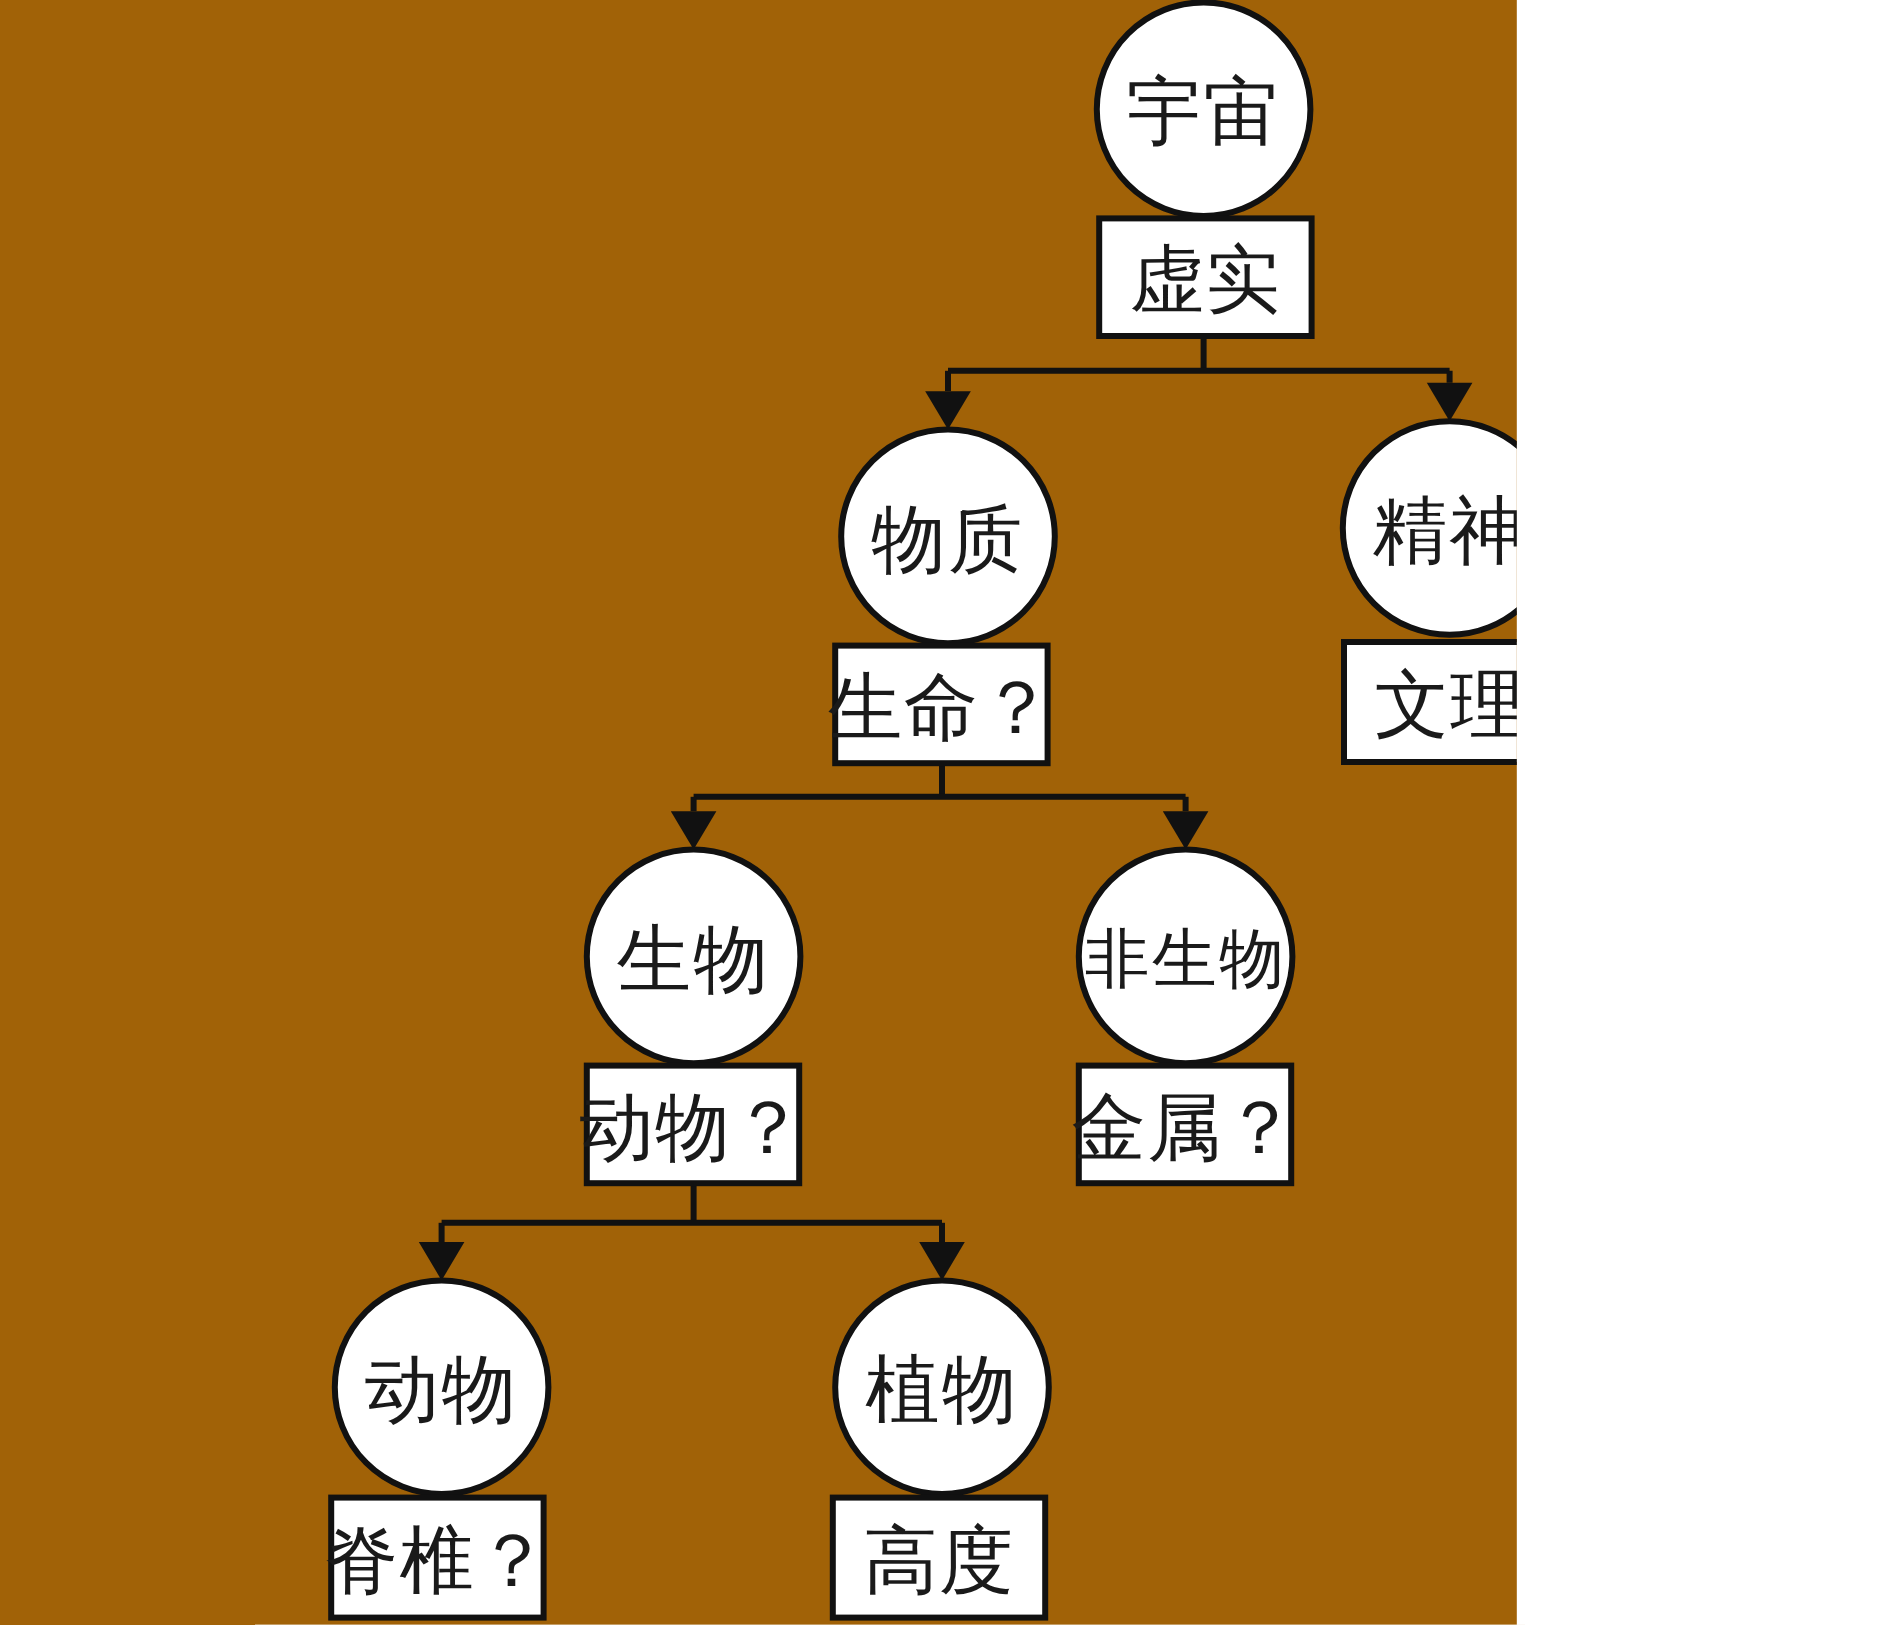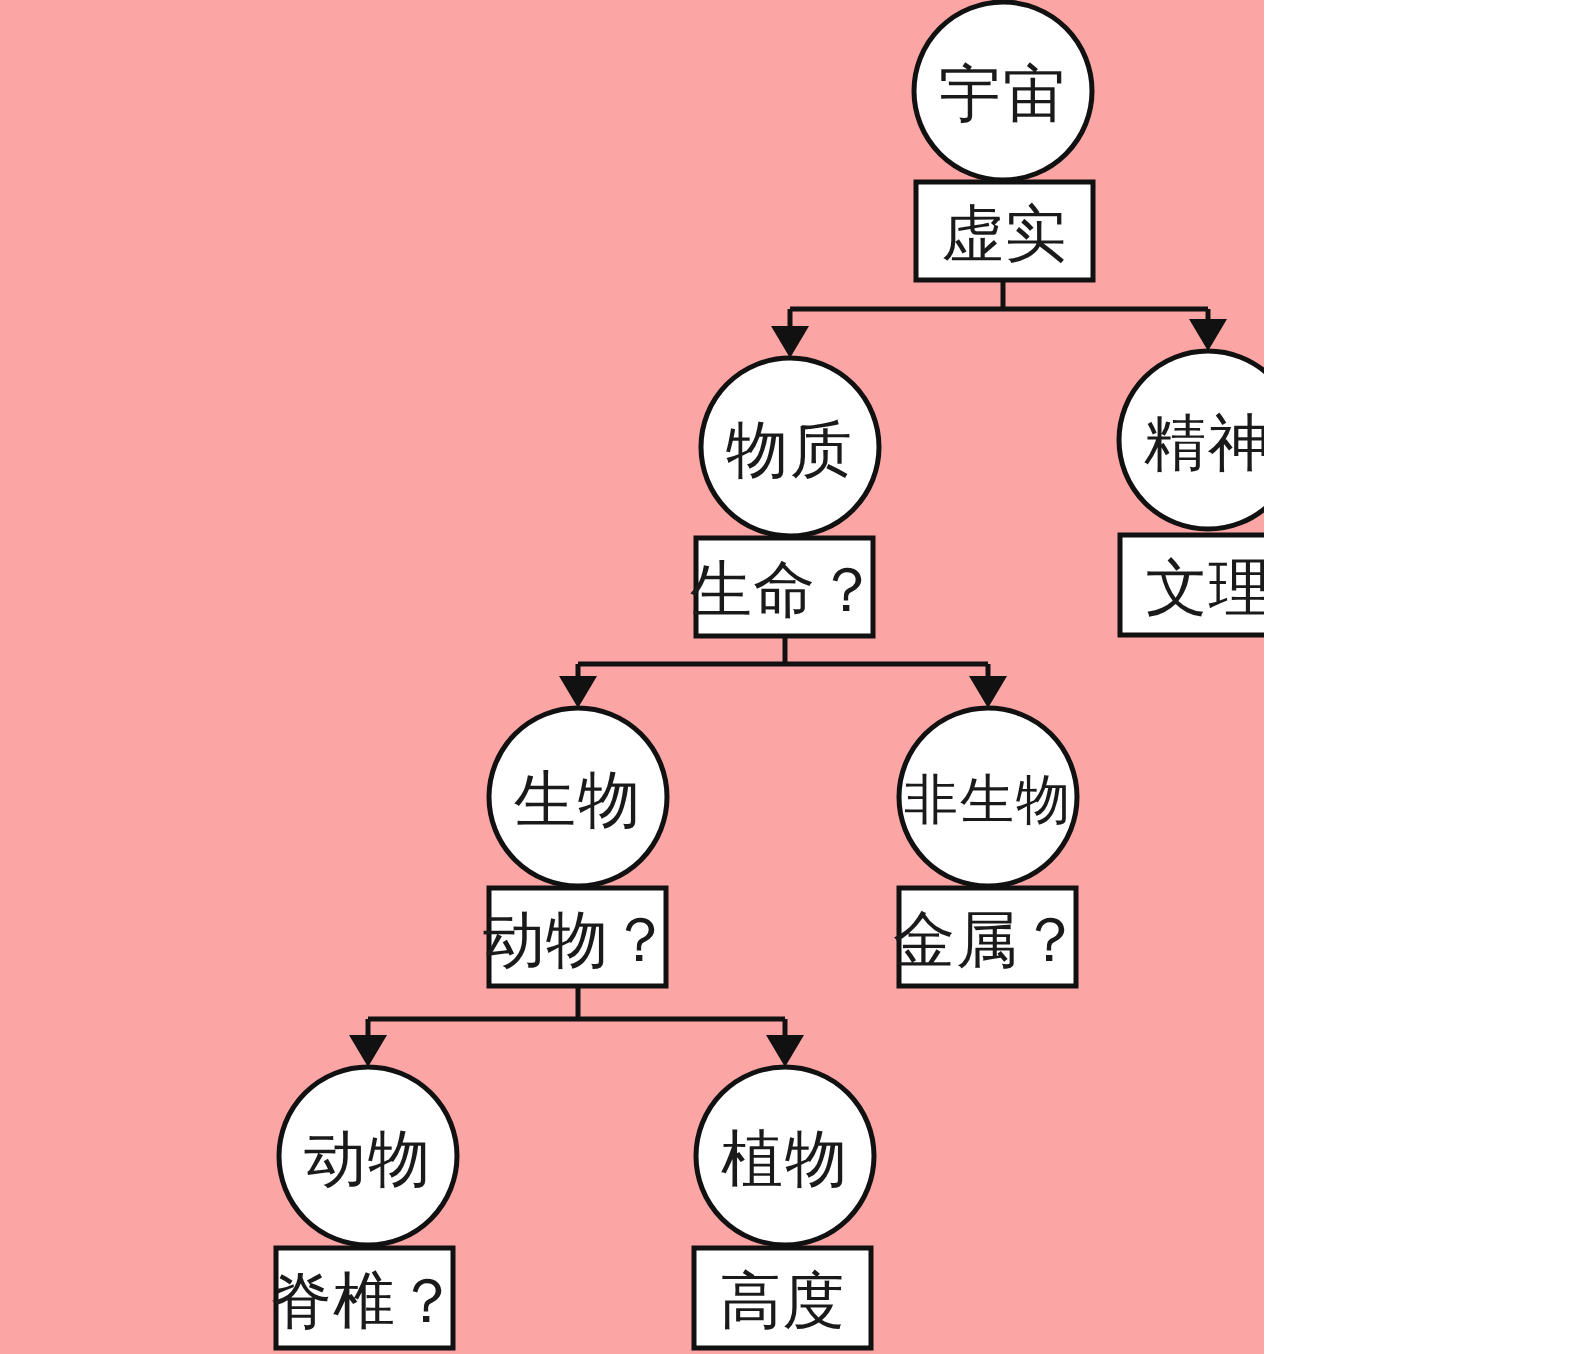--- a/index.html
+++ b/index.html
@@ -14,7 +14,7 @@
     position: relative;
     width: 1264px;
     height: 1354px;
-    background: #fca5a5;
+    background: #a16207;
     overflow: hidden;
   }
   #tree-svg {

